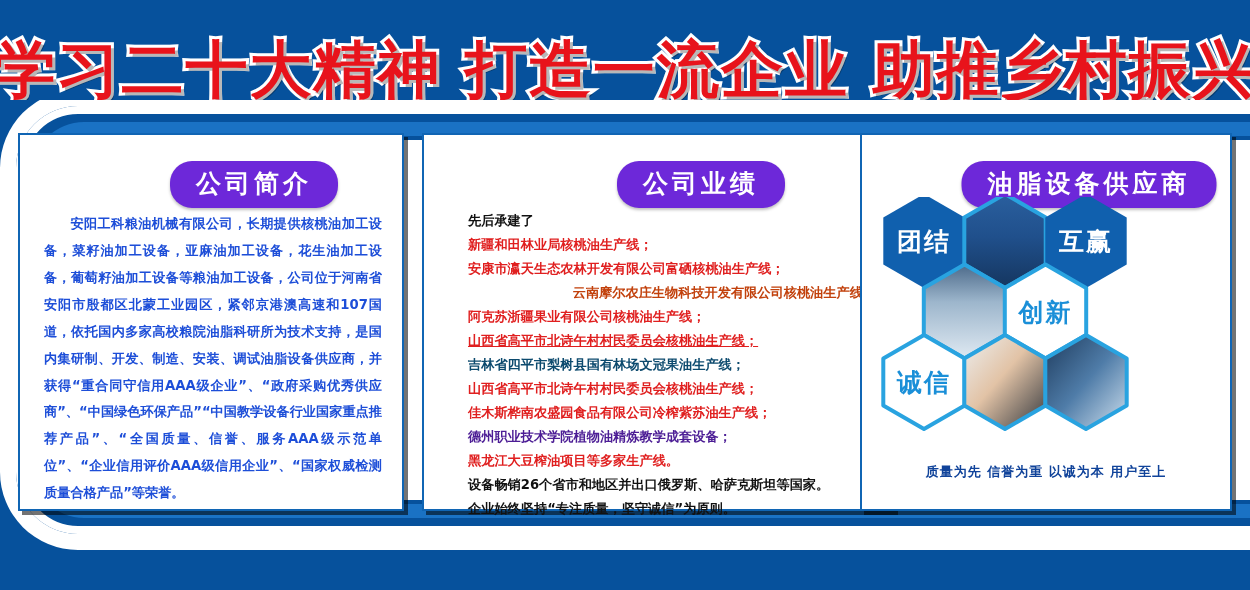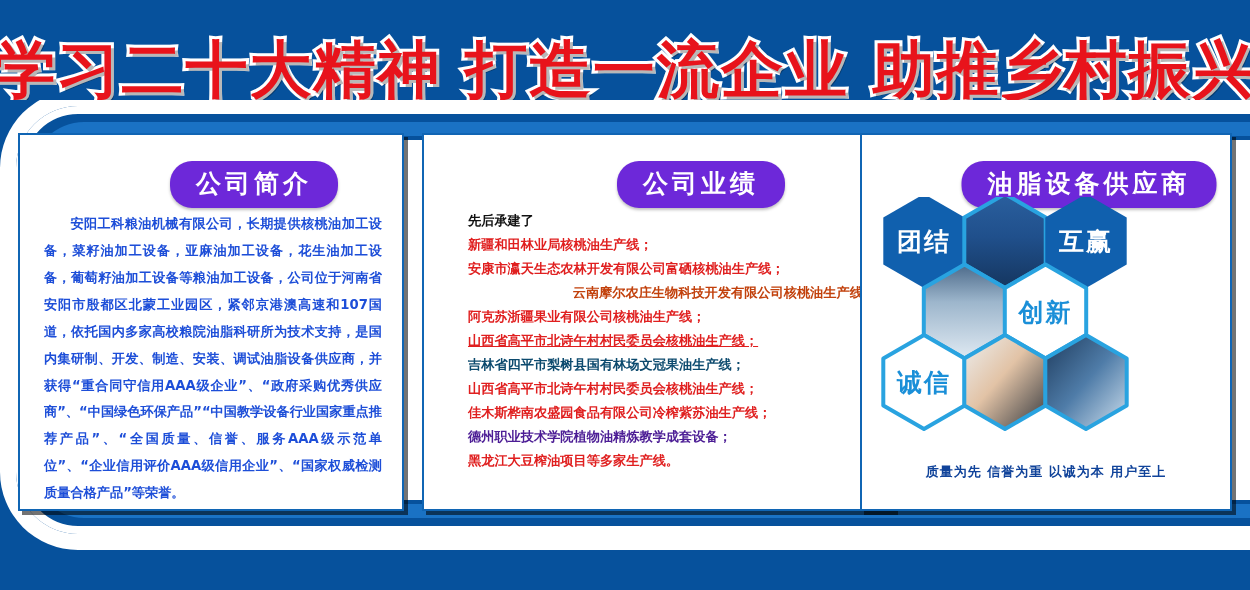--- a/index.html
+++ b/index.html
@@ -135,6 +135,10 @@
             <div class="rec-line red" style="color: #4c1d95;">德州职业技术学院植物油精炼教学成套设备；</div>
             <div class="rec-line red" style="color: rgb(224, 31, 31);">黑龙江大豆榨油项目等多家生产线。</div>
           </div>
+        <div id="records-footer">
+            <div class="rec-line">设备畅销26个省市和地区并出口俄罗斯、哈萨克斯坦等国家。</div>
+            <div class="rec-line">企业始终坚持“专注质量，坚守诚信”为原则。</div>
+          </div>
       </div>
     </div>
 

